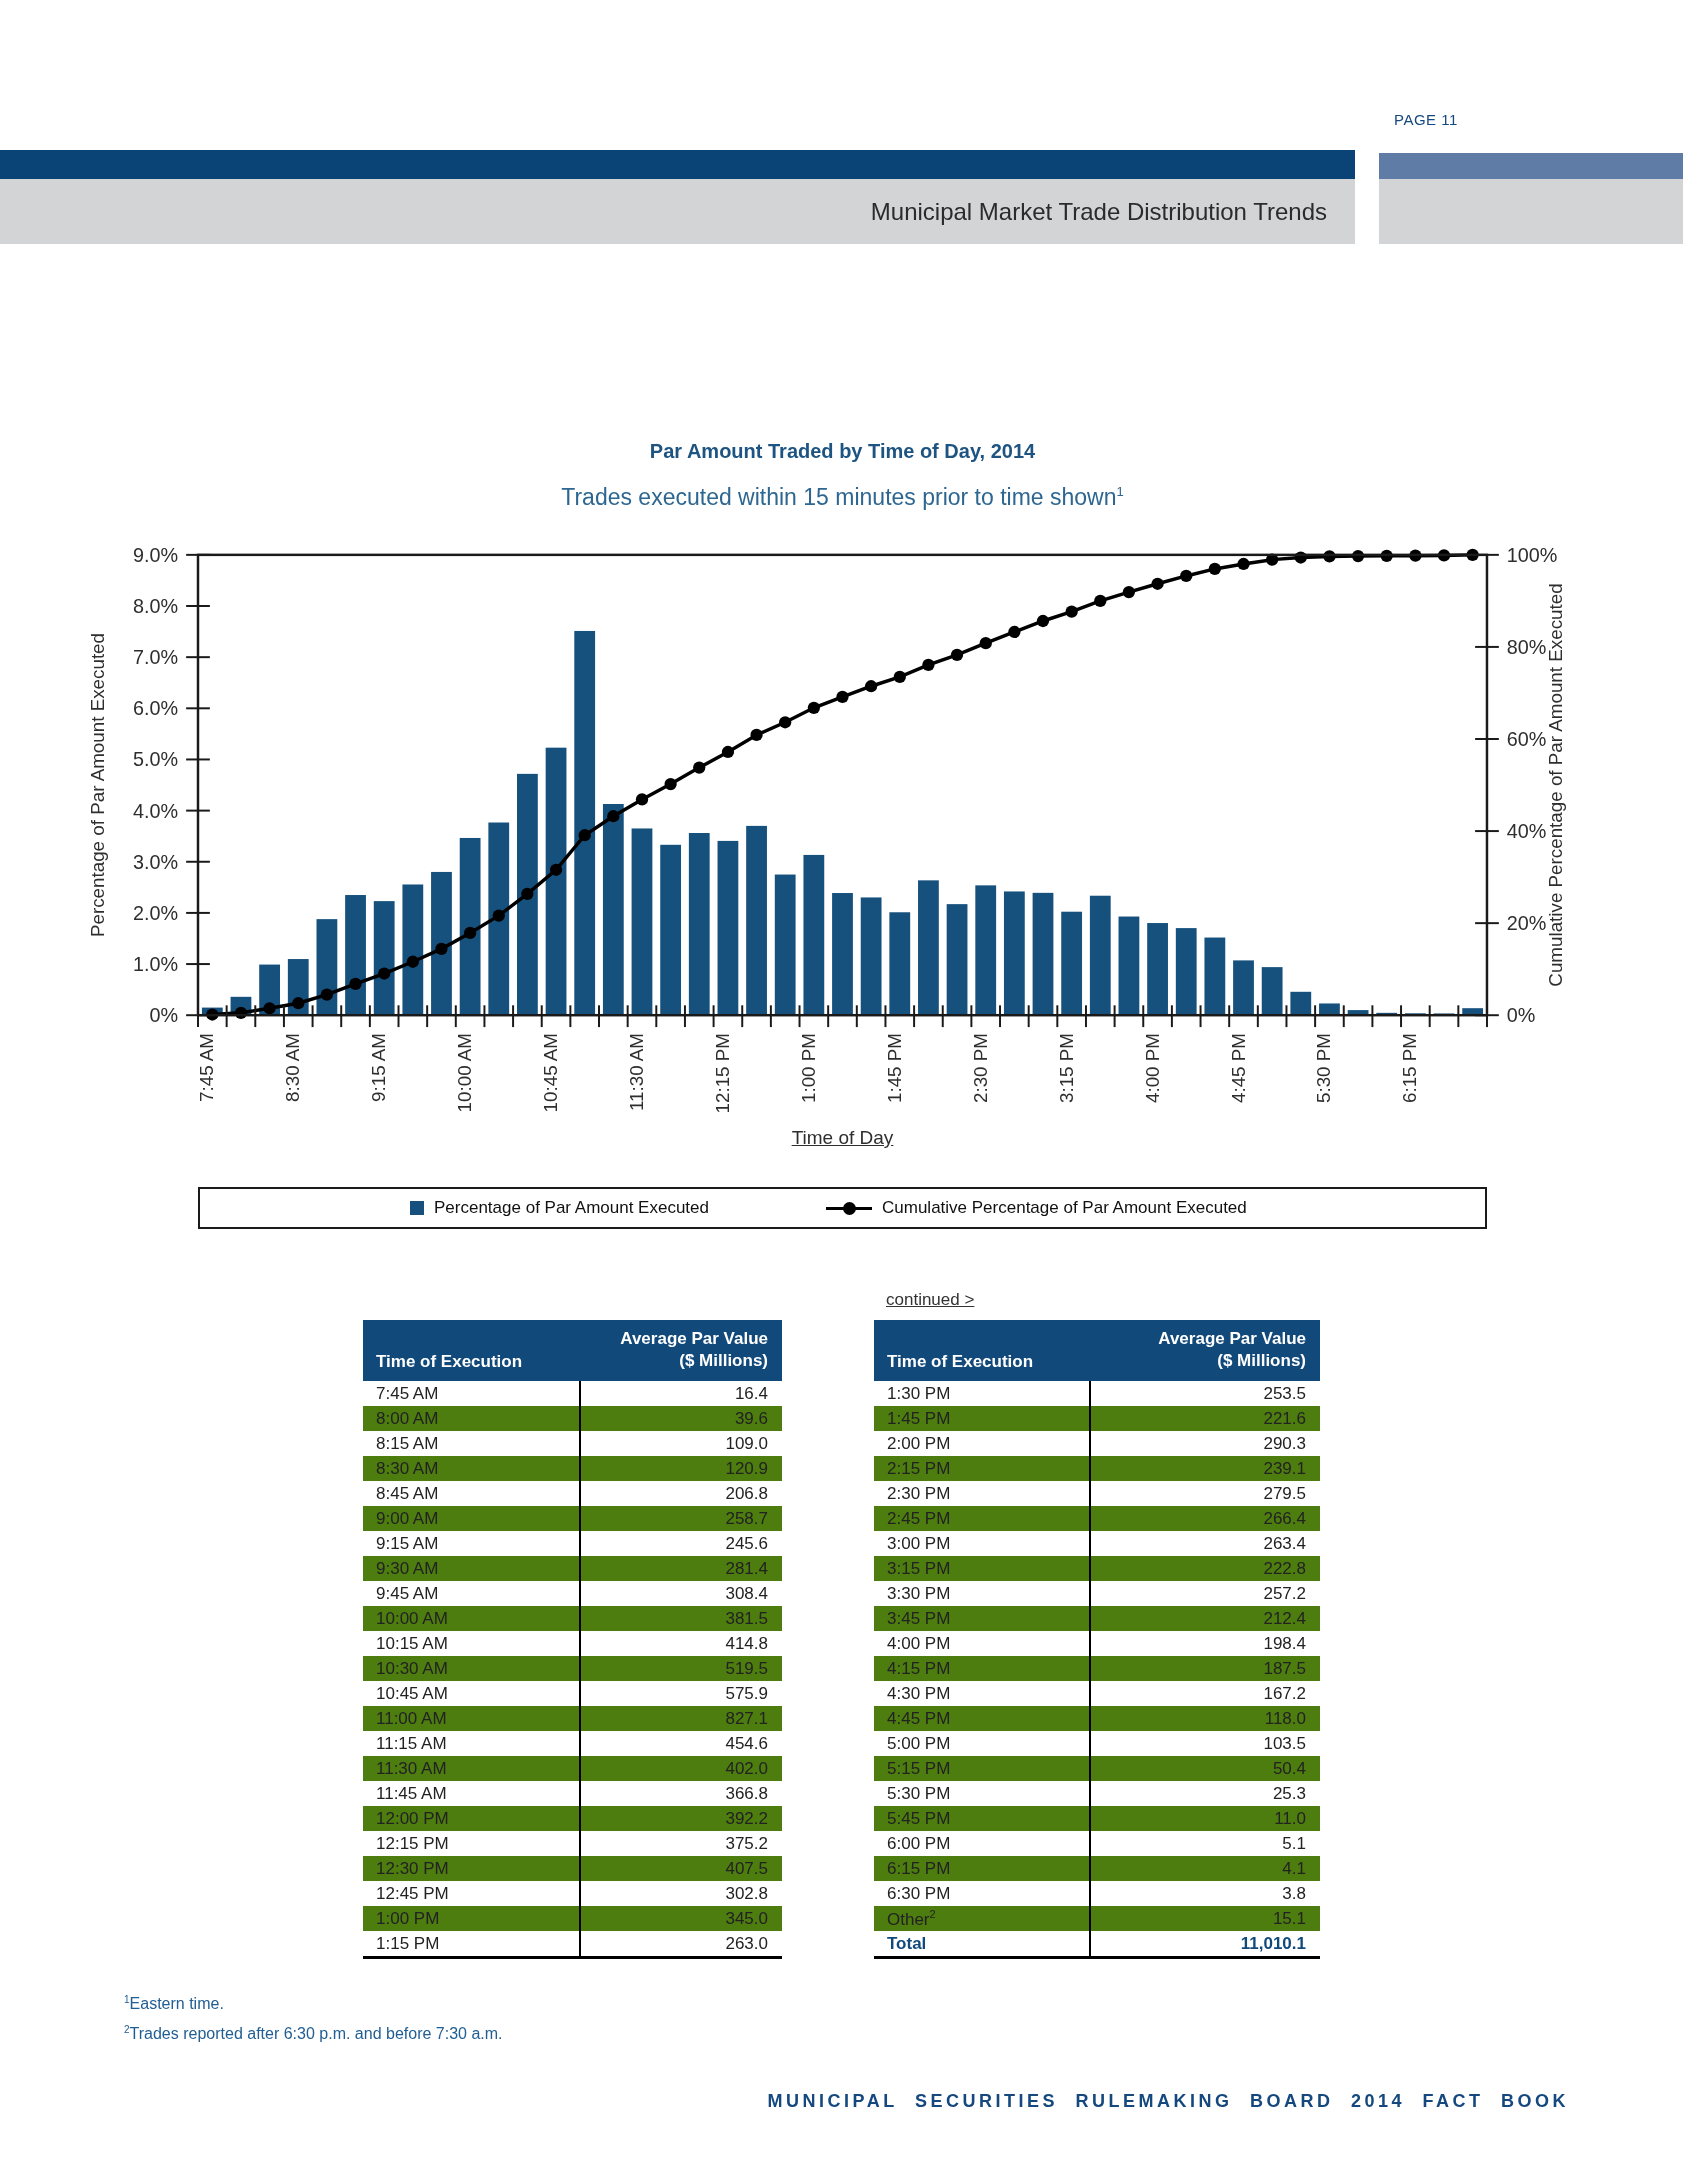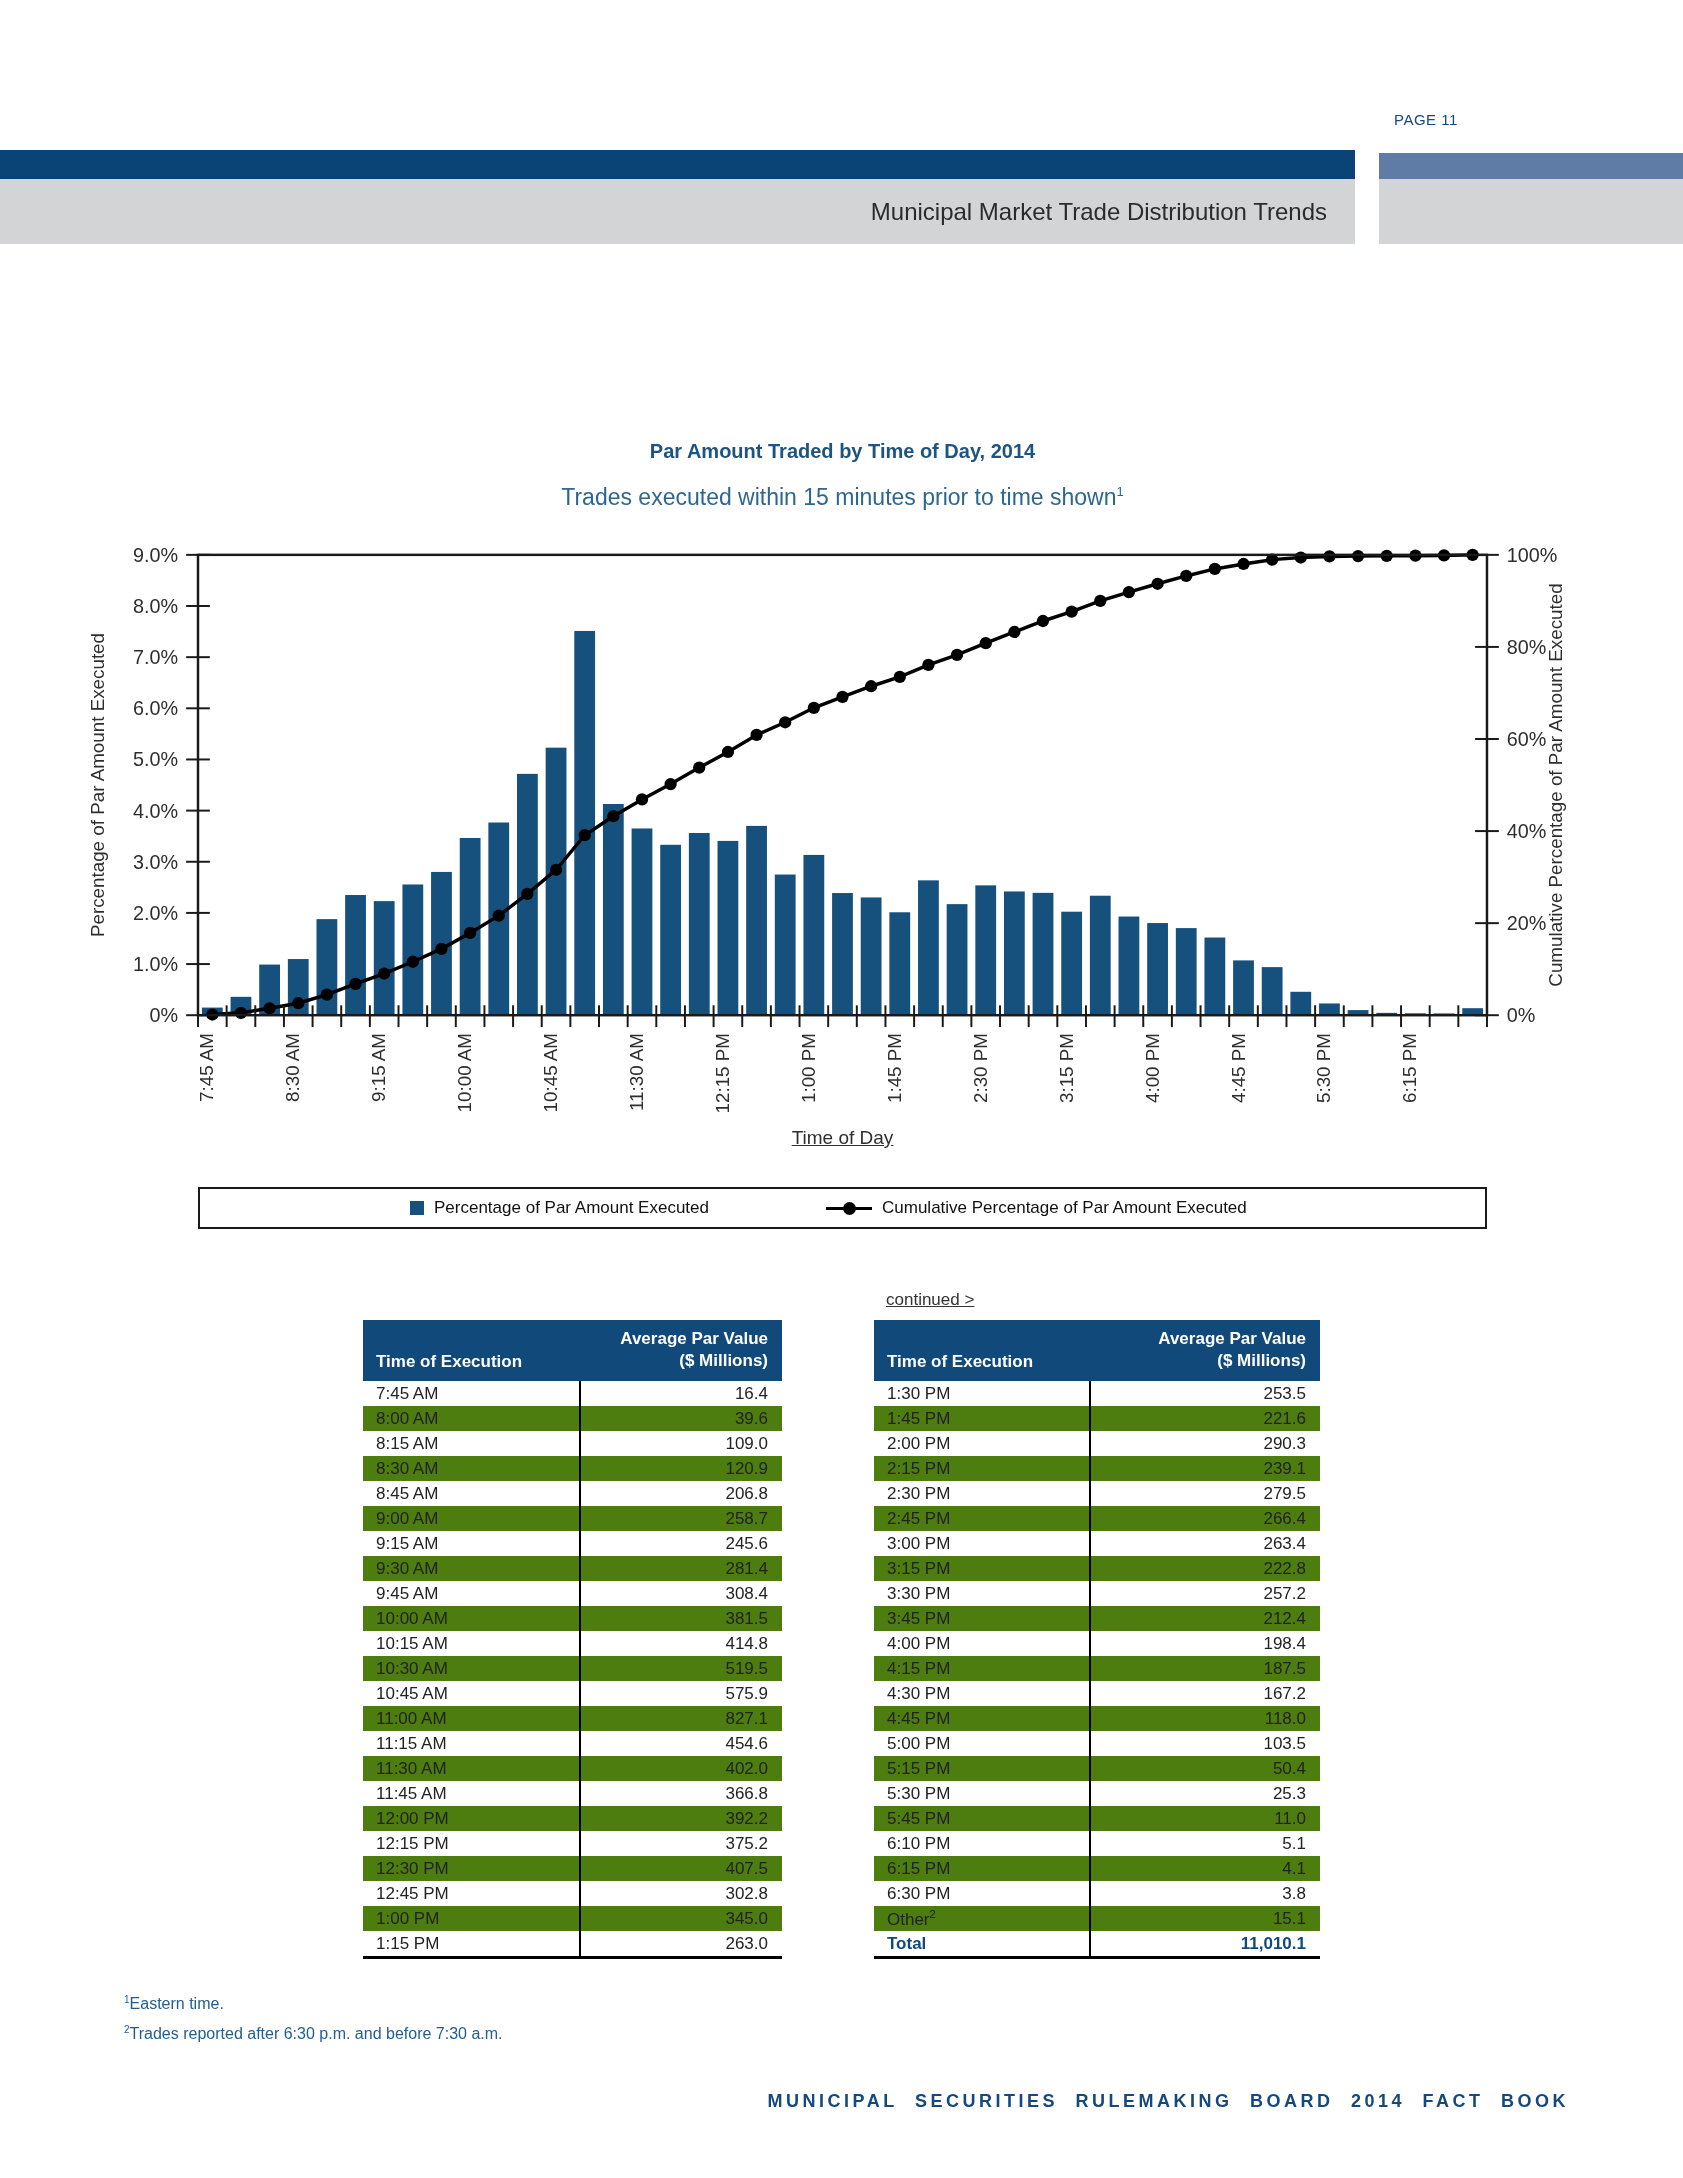--- a/index.html
+++ b/index.html
@@ -470,7 +470,7 @@
         <span class="vc">11.0</span>
       </div>
       <div class="trow">
-        <span class="tc">6:10 PM</span>
+        <span class="tc">6:00 PM</span>
         <span class="vc">5.1</span>
       </div>
       <div class="trow alt">

